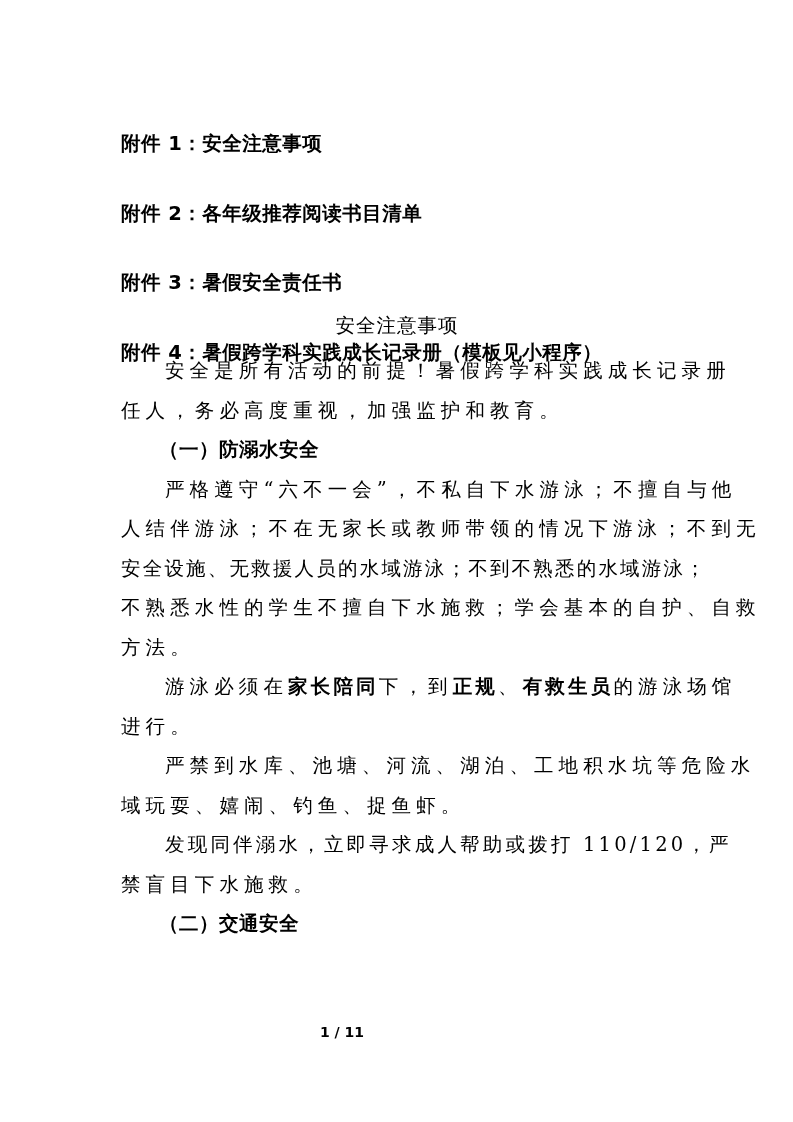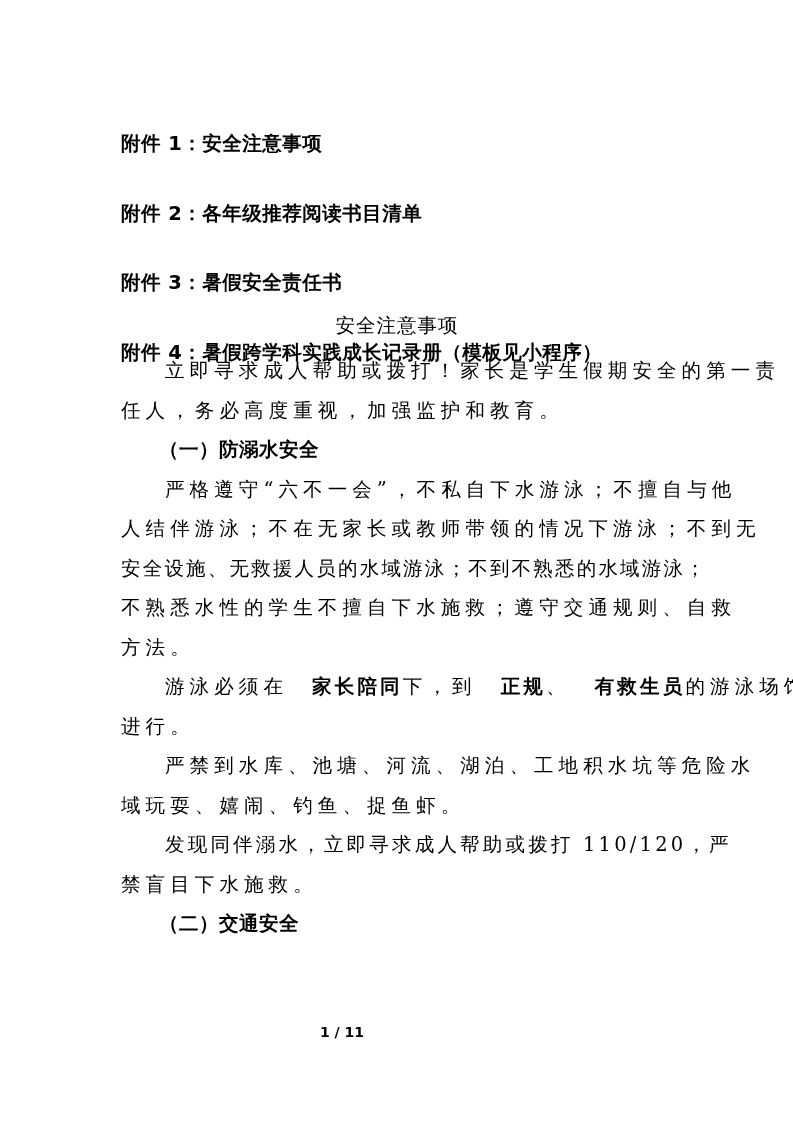--- a/index.html
+++ b/index.html
@@ -121,7 +121,7 @@
   <div class="body-flow">
 
     <div class="para" style="text-indent:0">
-      <span class="line first">立即寻求成人帮助或拨打！家长是学生假期安全的第一责</span>
+      <span class="line first">安全是所有活动的前提！暑假跨学科实践成长记录册</span>
       <span class="line">任人，务必高度重视，加强监护和教育。</span>
     </div>
 

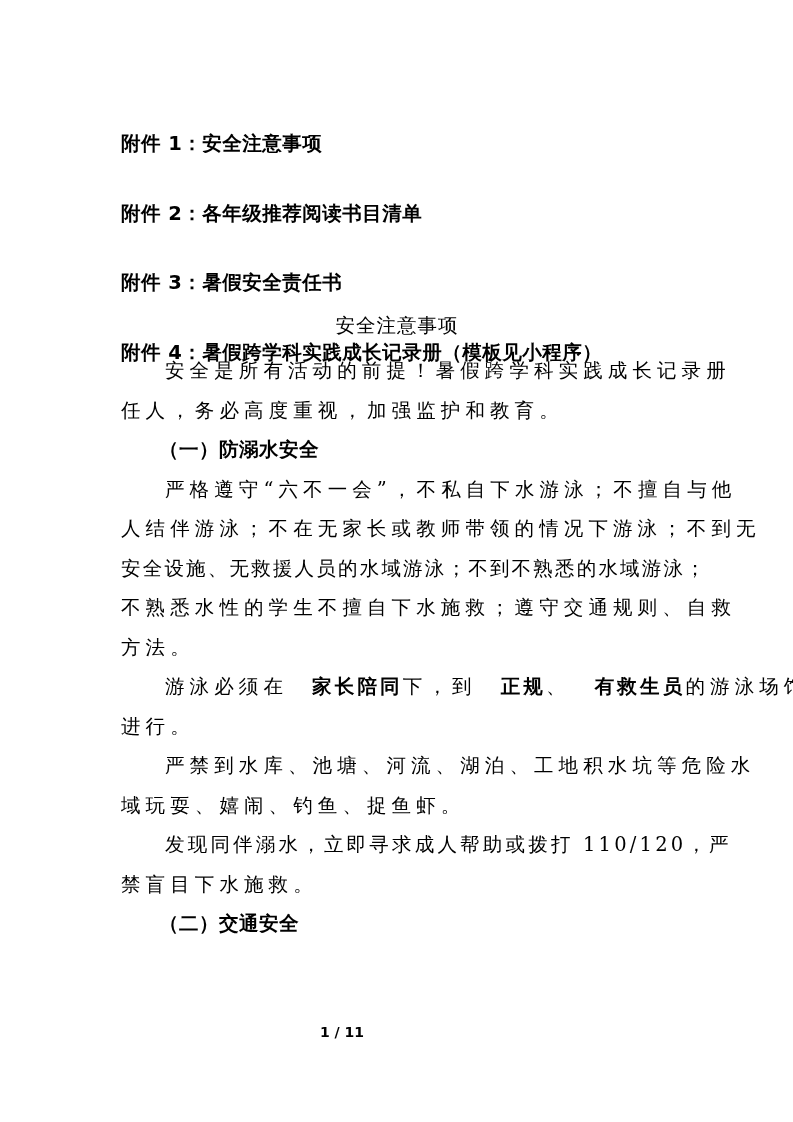--- a/index.html
+++ b/index.html
@@ -131,7 +131,7 @@
       <span class="line first">严格遵守“六不一会”，不私自下水游泳；不擅自与他</span>
       <span class="line">人结伴游泳；不在无家长或教师带领的情况下游泳；不到无</span>
       <span class="line" style="letter-spacing:2.2px">安全设施、无救援人员的水域游泳；不到不熟悉的水域游泳；</span>
-      <span class="line">不熟悉水性的学生不擅自下水施救；遵守交通规则、自救</span>
+      <span class="line">不熟悉水性的学生不擅自下水施救；学会基本的自护、自救</span>
       <span class="line">方法。</span>
     </div>
 

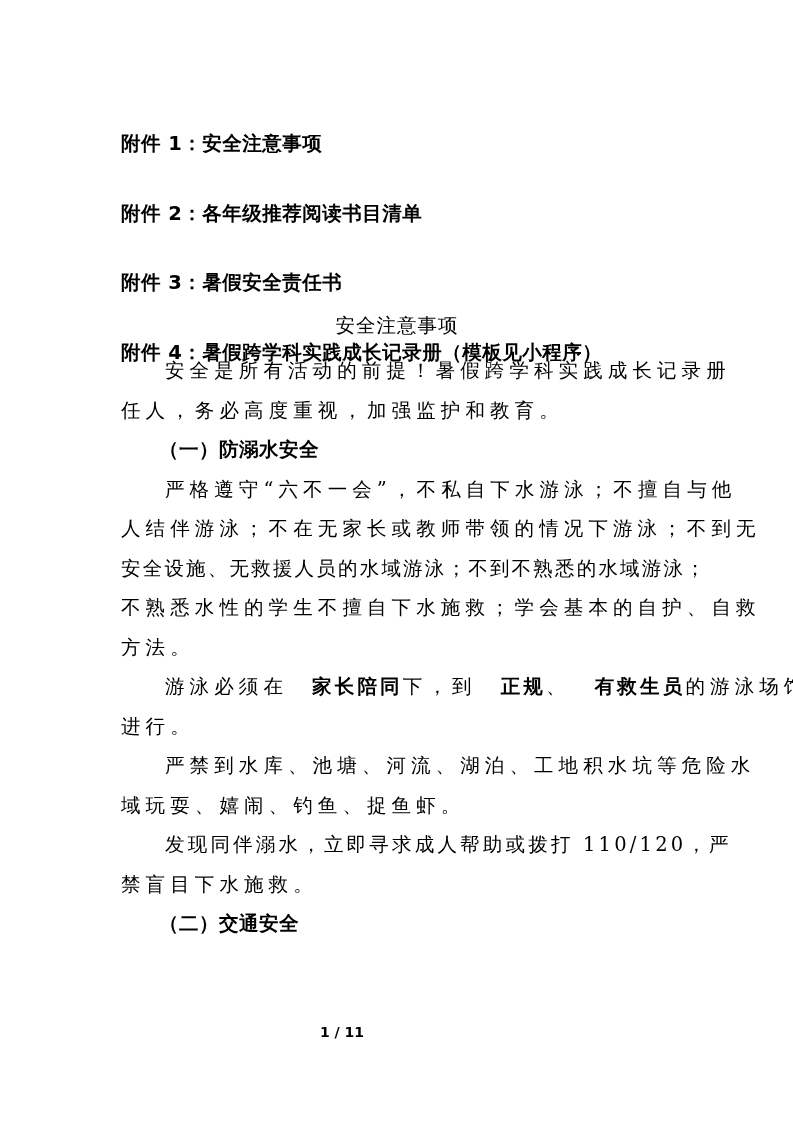--- a/index.html
+++ b/index.html
@@ -82,7 +82,6 @@
       font-family: "DejaVu Sans", "Liberation Sans", sans-serif;
       font-weight: bold;
       letter-spacing: 3.2px;
-      margin-left: 24px;
     }
     .page-number {
       position: absolute;

